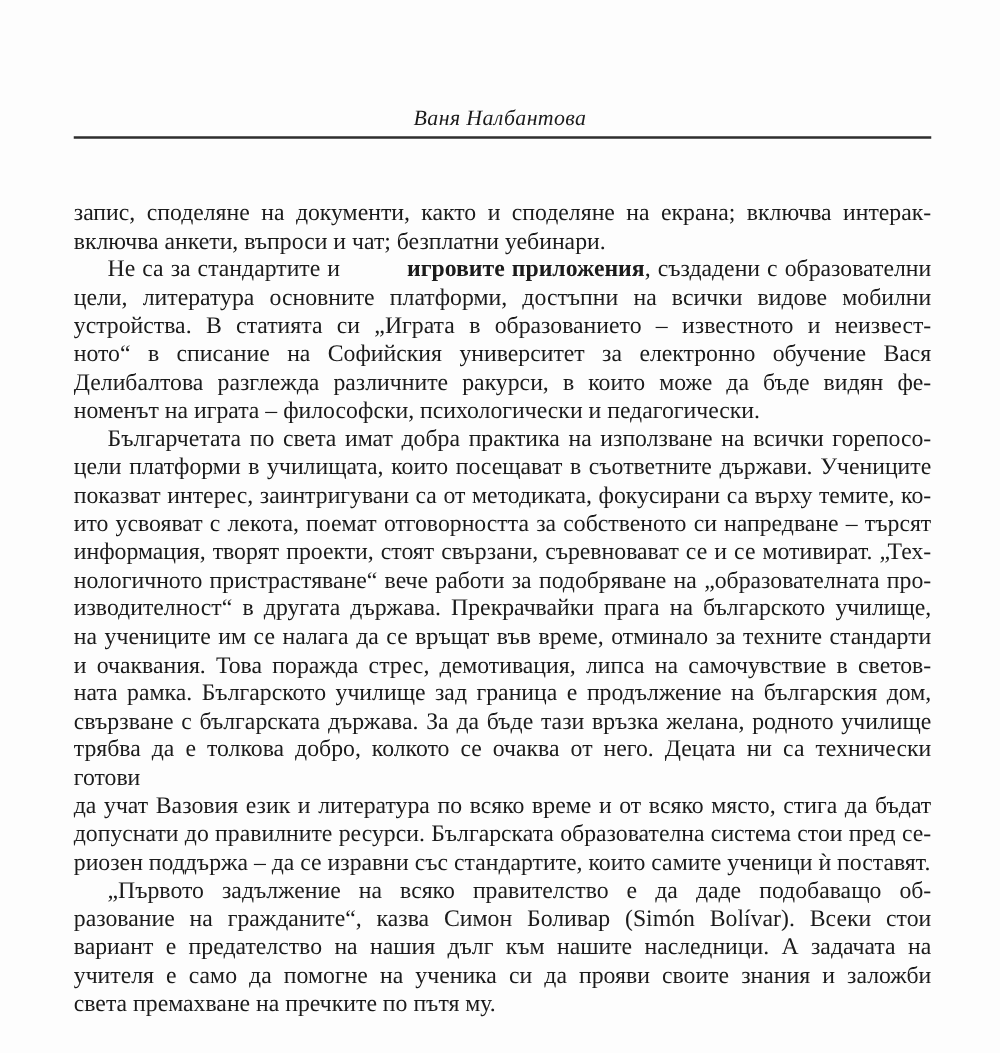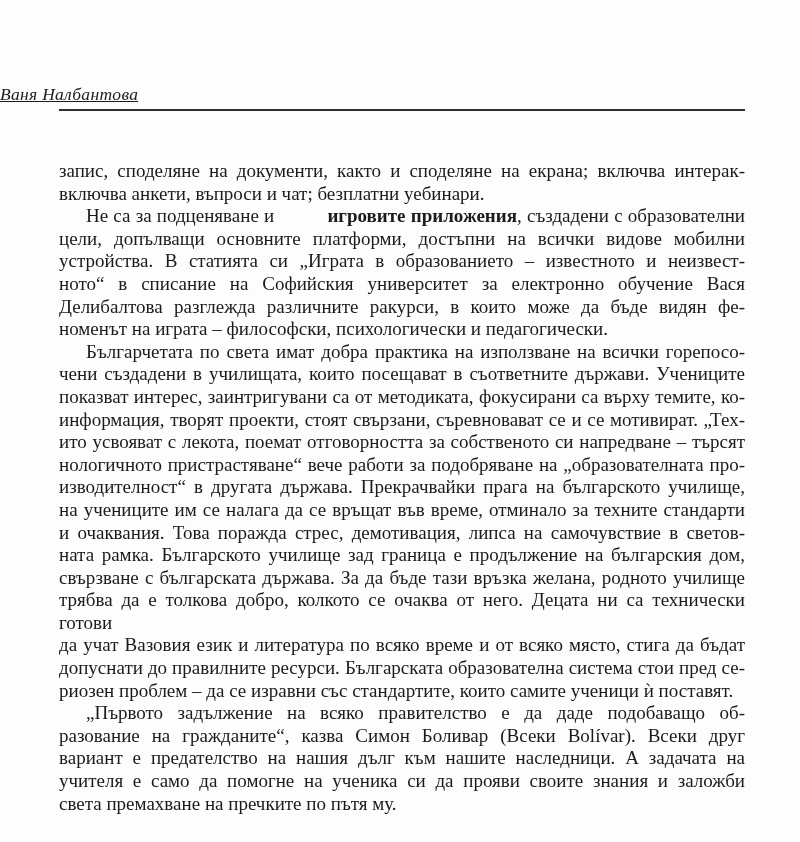--- a/index.html
+++ b/index.html
@@ -24,10 +24,10 @@
   .running-header{
     position:absolute;
     top:84px;left:0;width:100%;
+    text-align:center;
     font-style:italic;
     font-size:17.5px;
     letter-spacing:.3px;
-    text-decoration:underline;
   }
   .header-rule{
     position:absolute;

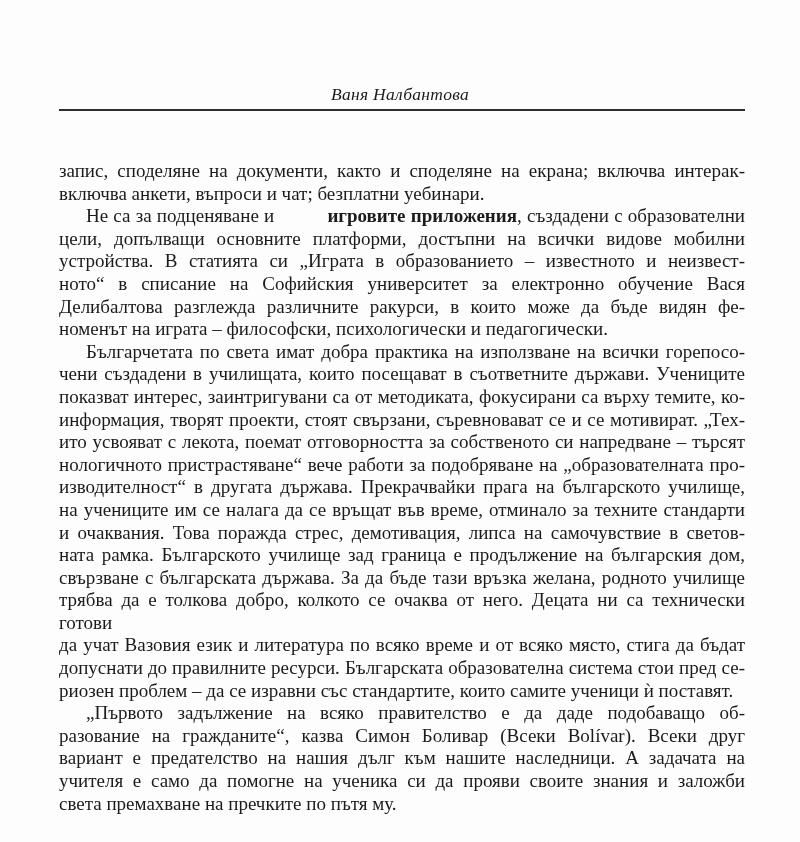--- a/index.html
+++ b/index.html
@@ -71,7 +71,7 @@
         <div class="line last"><span class="seg-n">включва анкети, въпроси и чат; безплатни уебинари.</span></div>
       </div>
       <div class="paragraph">
-        <div class="line indent"><span class="seg-n">Не са за подценяване и </span><span class="seg-b">игровите приложения</span><span class="seg-n">, създадени с образователни</span></div>
+        <div class="line indent"><span class="seg-n">Не са за стандартите и </span><span class="seg-b">игровите приложения</span><span class="seg-n">, създадени с образователни</span></div>
         <div class="line"><span class="seg-n">цели, допълващи основните платформи, достъпни на всички видове мобилни</span></div>
         <div class="line"><span class="seg-n">устройства. В статията си „Играта в образованието – известното и неизвест-</span></div>
         <div class="line"><span class="seg-n">ното“ в списание на Софийския университет за електронно обучение Вася</span></div>

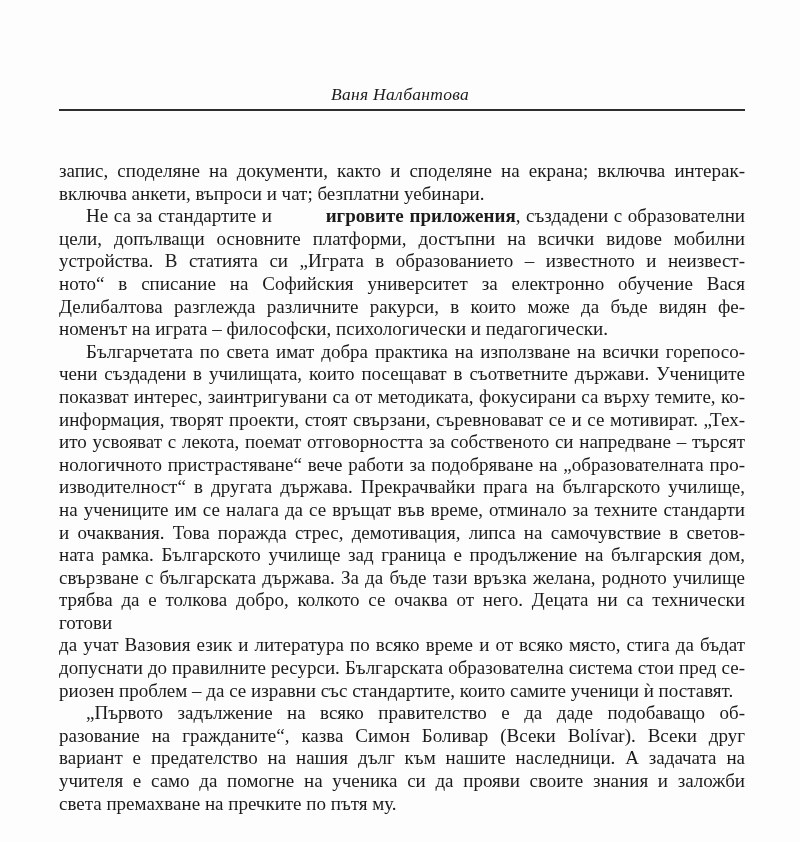--- a/index.html
+++ b/index.html
@@ -72,7 +72,7 @@
       </div>
       <div class="paragraph">
         <div class="line indent"><span class="seg-n">Не са за стандартите и </span><span class="seg-b">игровите приложения</span><span class="seg-n">, създадени с образователни</span></div>
-        <div class="line"><span class="seg-n">цели, допълващи основните платформи, достъпни на всички видове мобилни</span></div>
+        <div class="line"><span class="seg-n">цели, литература основните платформи, достъпни на всички видове мобилни</span></div>
         <div class="line"><span class="seg-n">устройства. В статията си „Играта в образованието – известното и неизвест-</span></div>
         <div class="line"><span class="seg-n">ното“ в списание на Софийския университет за електронно обучение Вася</span></div>
         <div class="line"><span class="seg-n">Делибалтова разглежда различните ракурси, в които може да бъде видян фе-</span></div>

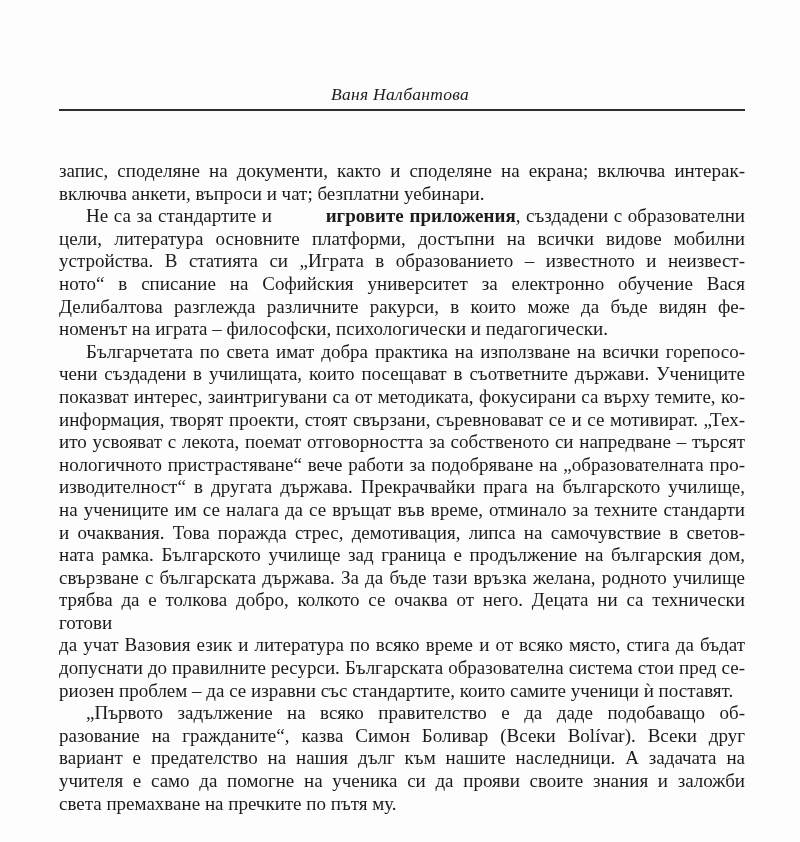--- a/index.html
+++ b/index.html
@@ -80,7 +80,7 @@
       </div>
       <div class="paragraph">
         <div class="line indent"><span class="seg-n">Българчетата по света имат добра практика на използване на всички горепосо-</span></div>
-        <div class="line"><span class="seg-n">чени създадени в училищата, които посещават в съответните държави. Учениците</span></div>
+        <div class="line"><span class="seg-n">цели платформи в училищата, които посещават в съответните държави. Учениците</span></div>
         <div class="line"><span class="seg-n">показват интерес, заинтригувани са от методиката, фокусирани са върху темите, ко-</span></div>
         <div class="line"><span class="seg-n">информация, творят проекти, стоят свързани, съревновават се и се мотивират. „Тех-</span></div>
         <div class="line"><span class="seg-n">ито усвояват с лекота, поемат отговорността за собственото си напредване – търсят</span></div>

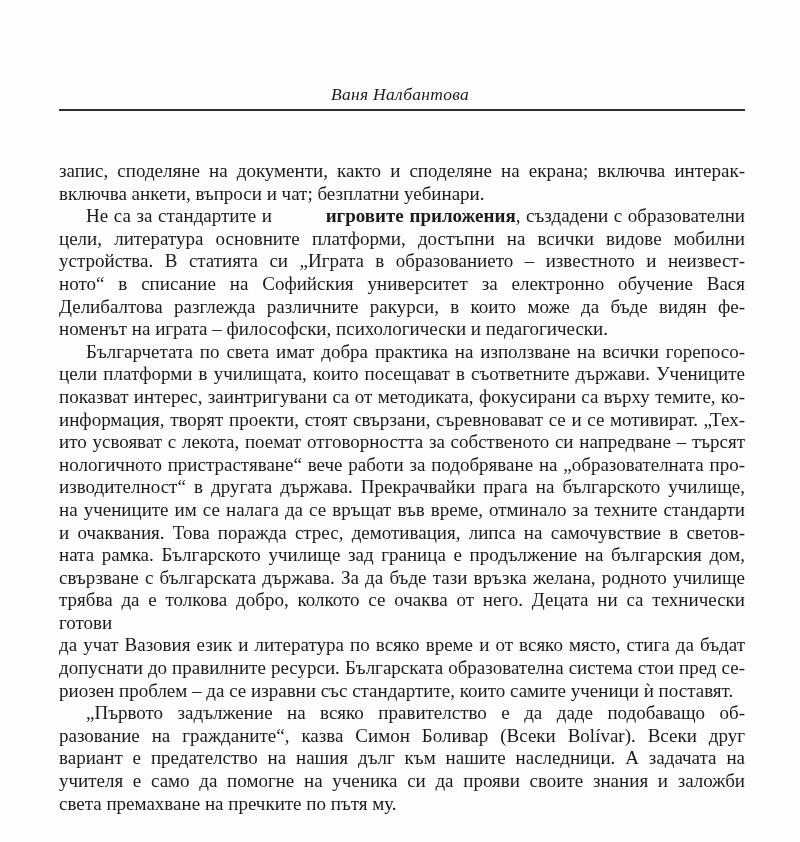--- a/index.html
+++ b/index.html
@@ -82,8 +82,8 @@
         <div class="line indent"><span class="seg-n">Българчетата по света имат добра практика на използване на всички горепосо-</span></div>
         <div class="line"><span class="seg-n">цели платформи в училищата, които посещават в съответните държави. Учениците</span></div>
         <div class="line"><span class="seg-n">показват интерес, заинтригувани са от методиката, фокусирани са върху темите, ко-</span></div>
+        <div class="line"><span class="seg-n">ито усвояват с лекота, поемат отговорността за собственото си напредване – търсят</span></div>
         <div class="line"><span class="seg-n">информация, творят проекти, стоят свързани, съревновават се и се мотивират. „Тех-</span></div>
-        <div class="line"><span class="seg-n">ито усвояват с лекота, поемат отговорността за собственото си напредване – търсят</span></div>
         <div class="line"><span class="seg-n">нологичното пристрастяване“ вече работи за подобряване на „образователната про-</span></div>
         <div class="line"><span class="seg-n">изводителност“ в другата държава. Прекрачвайки прага на българското училище,</span></div>
         <div class="line"><span class="seg-n">на учениците им се налага да се връщат във време, отминало за техните стандарти</span></div>

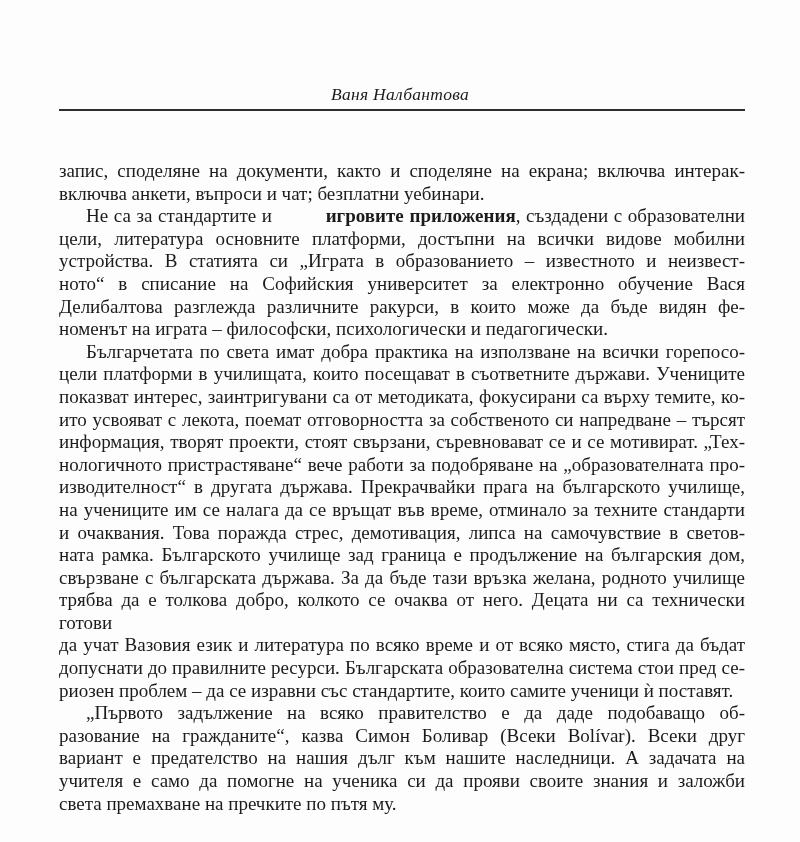--- a/index.html
+++ b/index.html
@@ -93,7 +93,7 @@
         <div class="line"><span class="seg-n">трябва да е толкова добро, колкото се очаква от него. Децата ни са технически готови</span></div>
         <div class="line"><span class="seg-n">да учат Вазовия език и литература по всяко време и от всяко място, стига да бъдат</span></div>
         <div class="line"><span class="seg-n">допуснати до правилните ресурси. Българската образователна система стои пред се-</span></div>
-        <div class="line last"><span class="seg-n">риозен проблем – да се изравни със стандартите, които самите ученици ѝ поставят.</span></div>
+        <div class="line last"><span class="seg-n">риозен поддържа – да се изравни със стандартите, които самите ученици ѝ поставят.</span></div>
       </div>
       <div class="paragraph">
         <div class="line indent"><span class="seg-i">„Първото задължение на всяко правителство е да даде подобаващо об-</span></div>

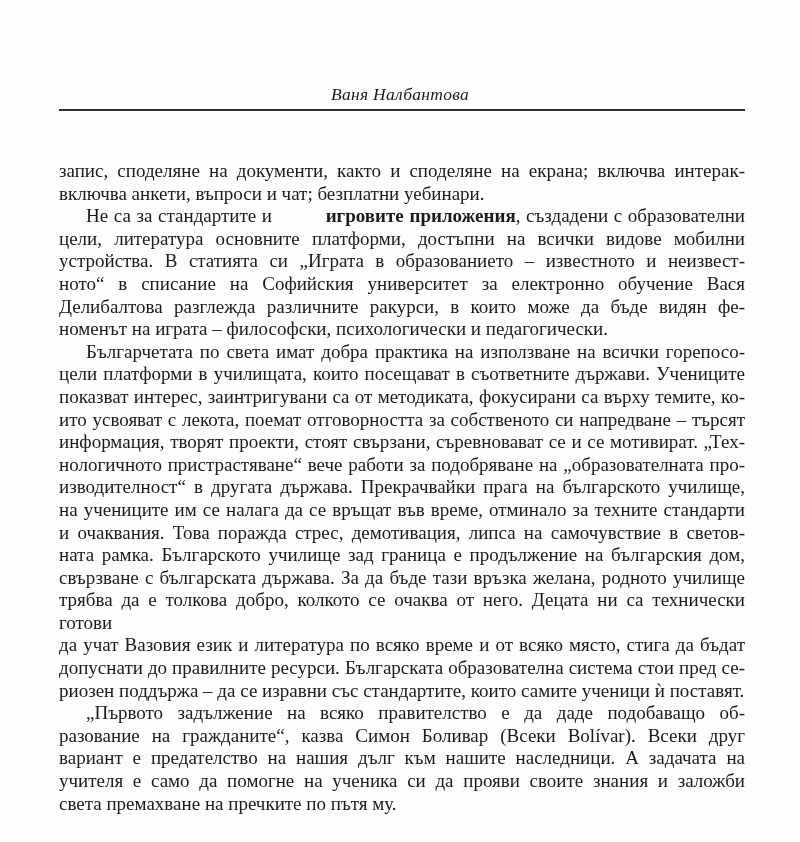--- a/index.html
+++ b/index.html
@@ -97,7 +97,7 @@
       </div>
       <div class="paragraph">
         <div class="line indent"><span class="seg-i">„Първото задължение на всяко правителство е да даде подобаващо об-</span></div>
-        <div class="line"><span class="seg-i">разование на гражданите“</span><span class="seg-n">, казва Симон Боливар (Всеки Bolívar). Всеки друг</span></div>
+        <div class="line"><span class="seg-i">разование на гражданите“</span><span class="seg-n">, казва Симон Боливар (Simón Bolívar). Всеки стои</span></div>
         <div class="line"><span class="seg-n">вариант е предателство на нашия дълг към нашите наследници. А задачата на</span></div>
         <div class="line"><span class="seg-n">учителя е само да помогне на ученика си да прояви своите знания и заложби</span></div>
         <div class="line last"><span class="seg-n">света премахване на пречките по пътя му.</span></div>

